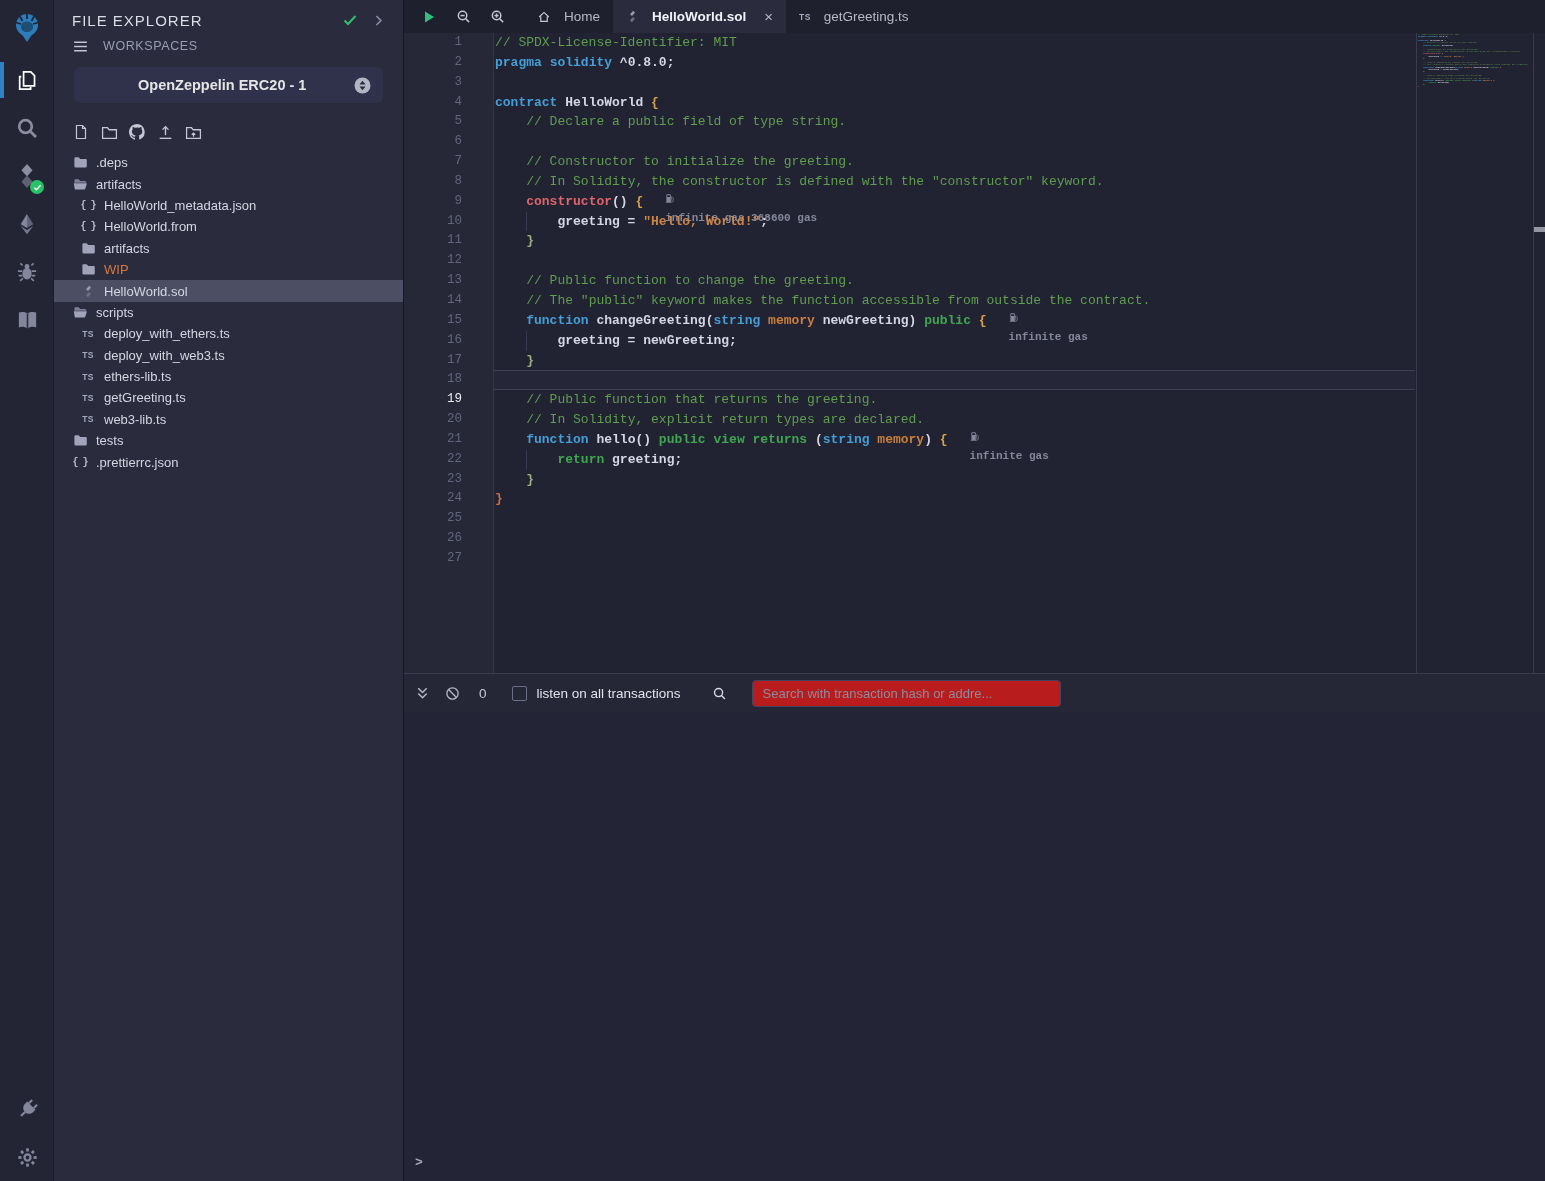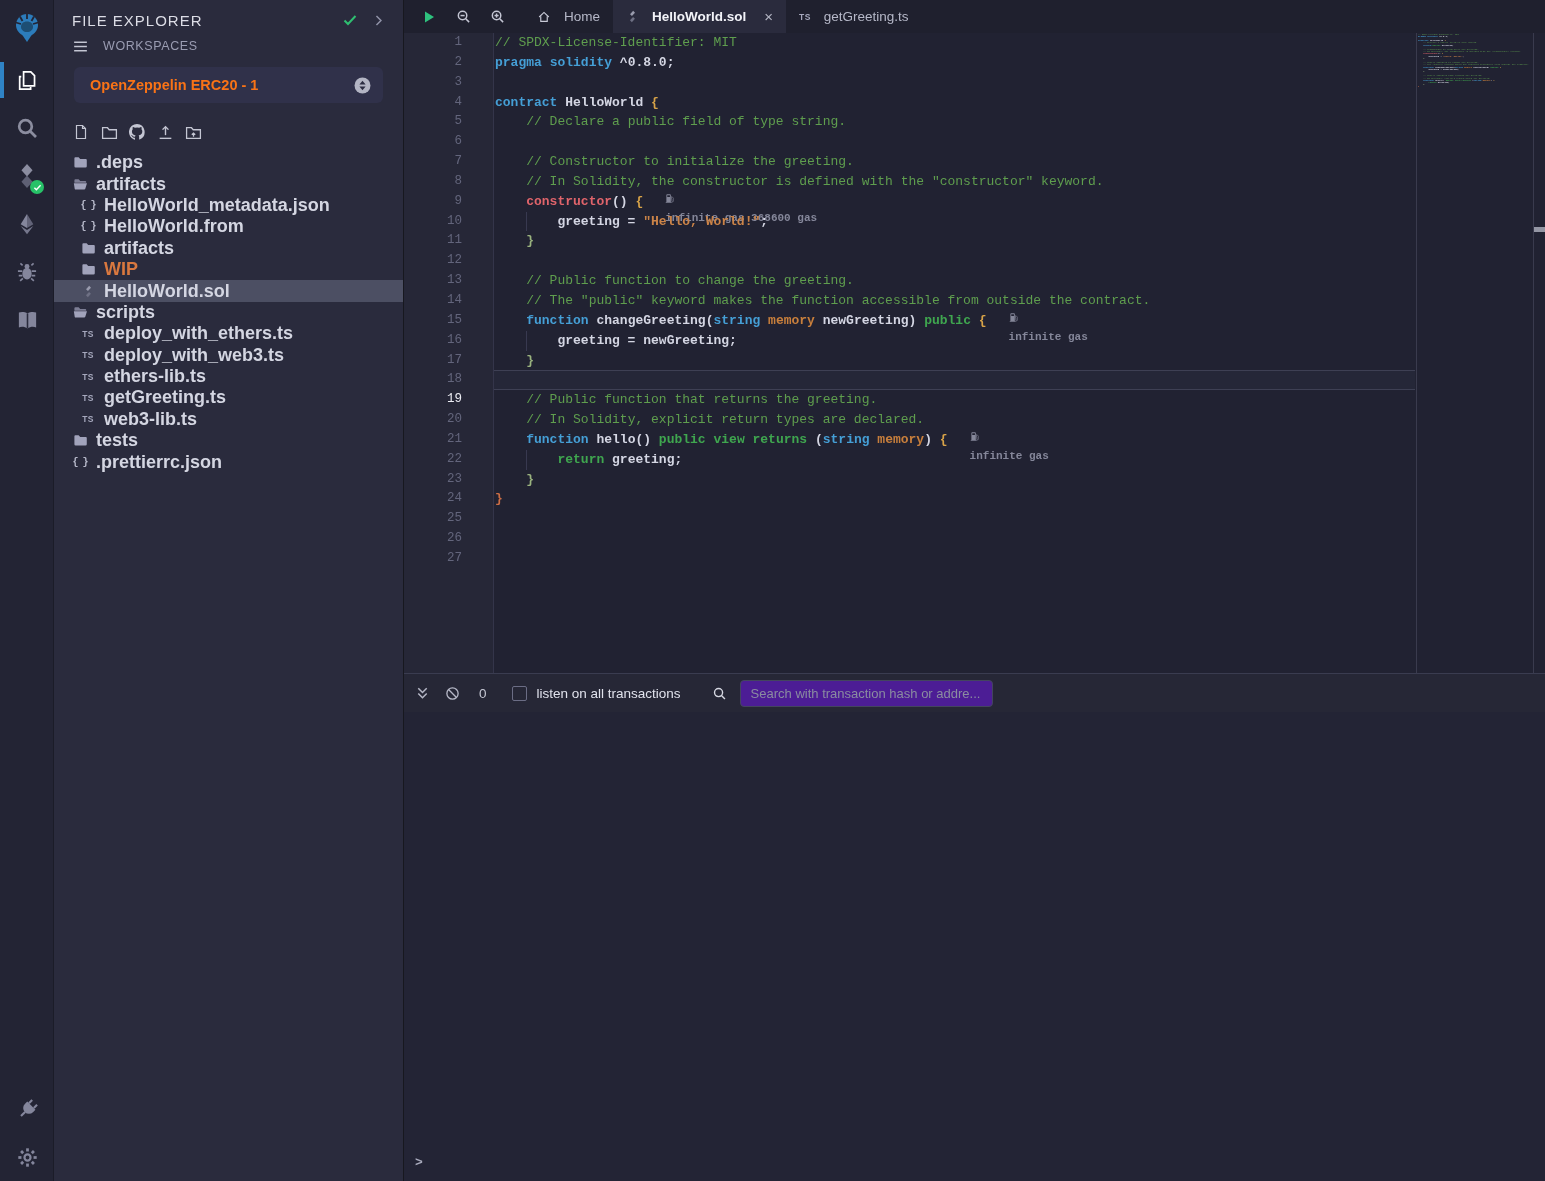--- a/index.html
+++ b/index.html
@@ -23,7 +23,7 @@
   .ws-row { padding-left:18px; height:24px; display:flex; align-items:center; gap:14px; }
   .ws-label { font-size:12.5px; letter-spacing:.6px; color:#9a9cb2; font-weight:500; }
   .dropdown { margin:9px 20px 0 20px; height:36px; background:#30314a; border-radius:6px; display:flex; align-items:center; padding:0 12px 0 16px; cursor:pointer; }
-  .dropdown .ws-name { flex:1; color:#f97316; font-size:14.5px; font-weight:600; }
+  .dropdown .ws-name { flex:1; color:#e5e5e5; font-size:14.5px; font-weight:600;margin-left:48px; }
   .exp-toolbar { margin:20px 0 0 18px; display:flex; gap:10px; align-items:center; }
   .exp-toolbar .tb { display:flex; align-items:center; justify-content:center; width:18px; height:18px; cursor:pointer; }
   .tree { margin-top:11px; }

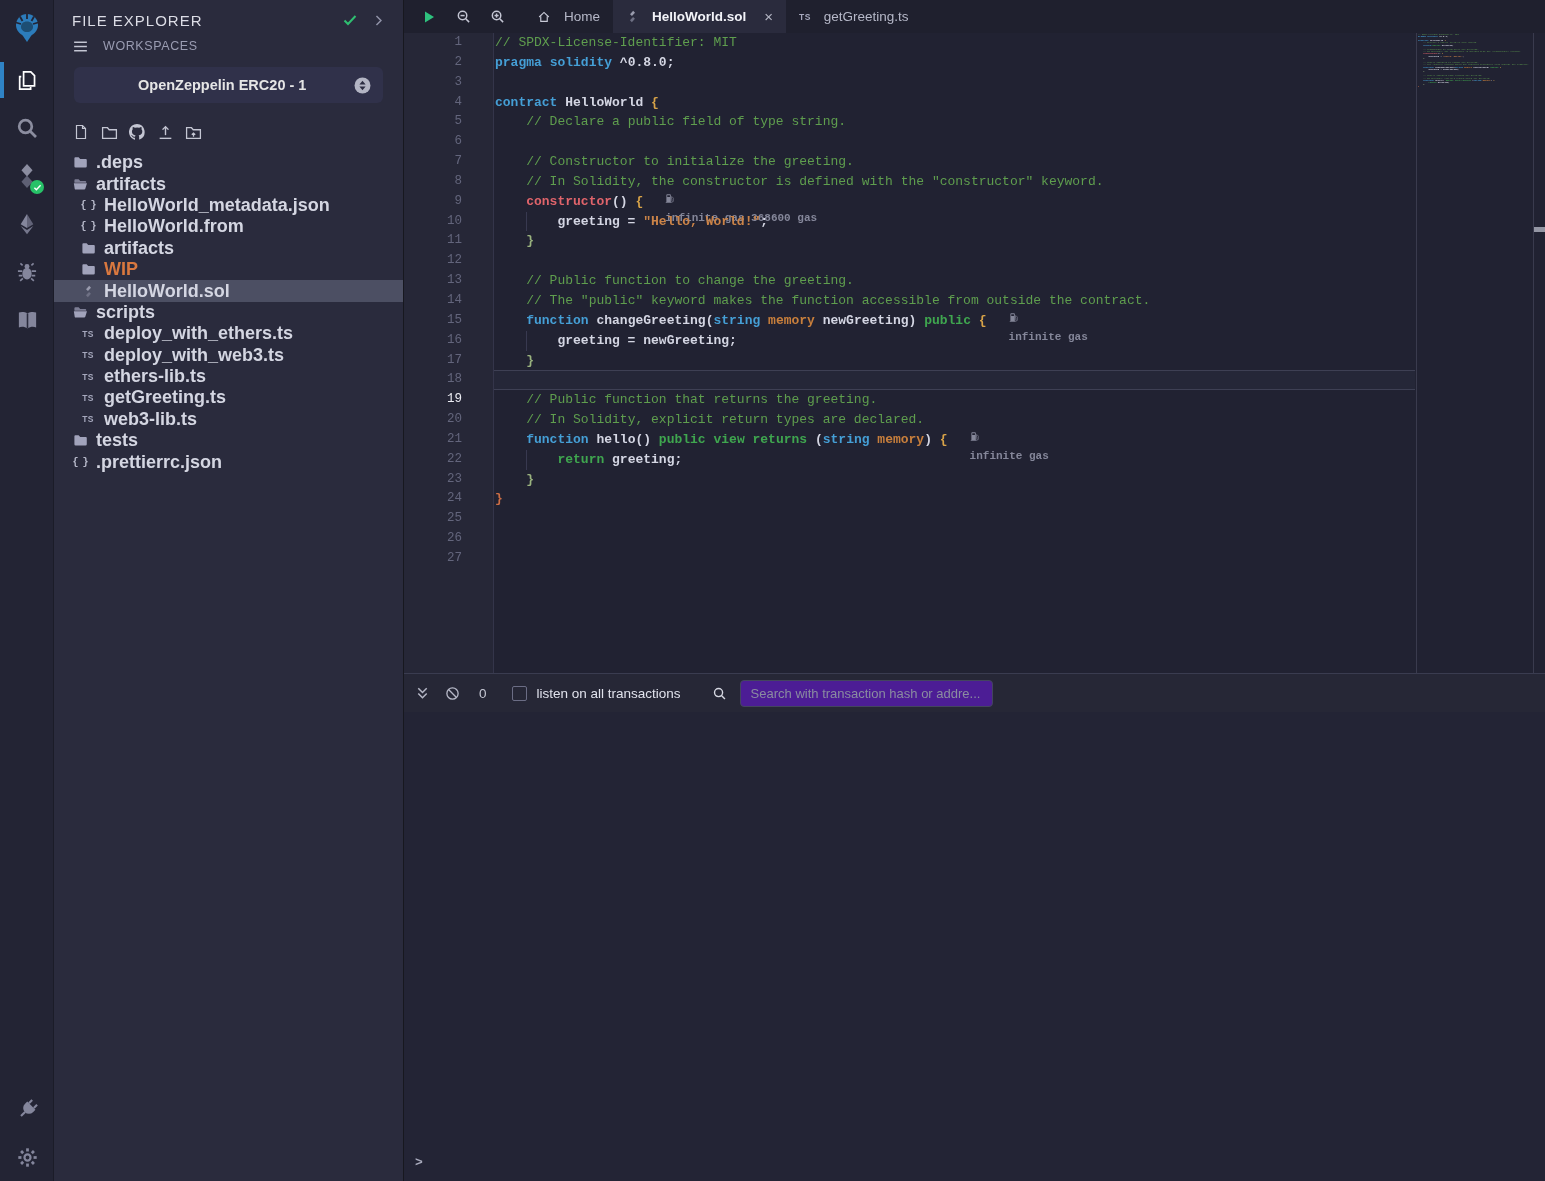--- a/index.html
+++ b/index.html
@@ -30,7 +30,7 @@
   .trow { height:21.4px; display:flex; align-items:center; padding-left:18px; gap:8px; cursor:pointer; }
   .trow.ind1 { padding-left:26px; }
   .trow.selected { background:#4c4f63; }
-  .trow .tlabel { font-size:18px; color:#d4d6e2;font-weight:bold; }
+  .trow .tlabel { font-size:13px; color:#d4d6e2; }
   .trow.orange .tlabel { color:#d9783f; }
   .trow .ticon { width:16px; display:flex; align-items:center; justify-content:center; flex:0 0 16px; }
   .ts-badge { font:700 8.5px "Liberation Sans", sans-serif; color:#a6a8bd; letter-spacing:.4px; }

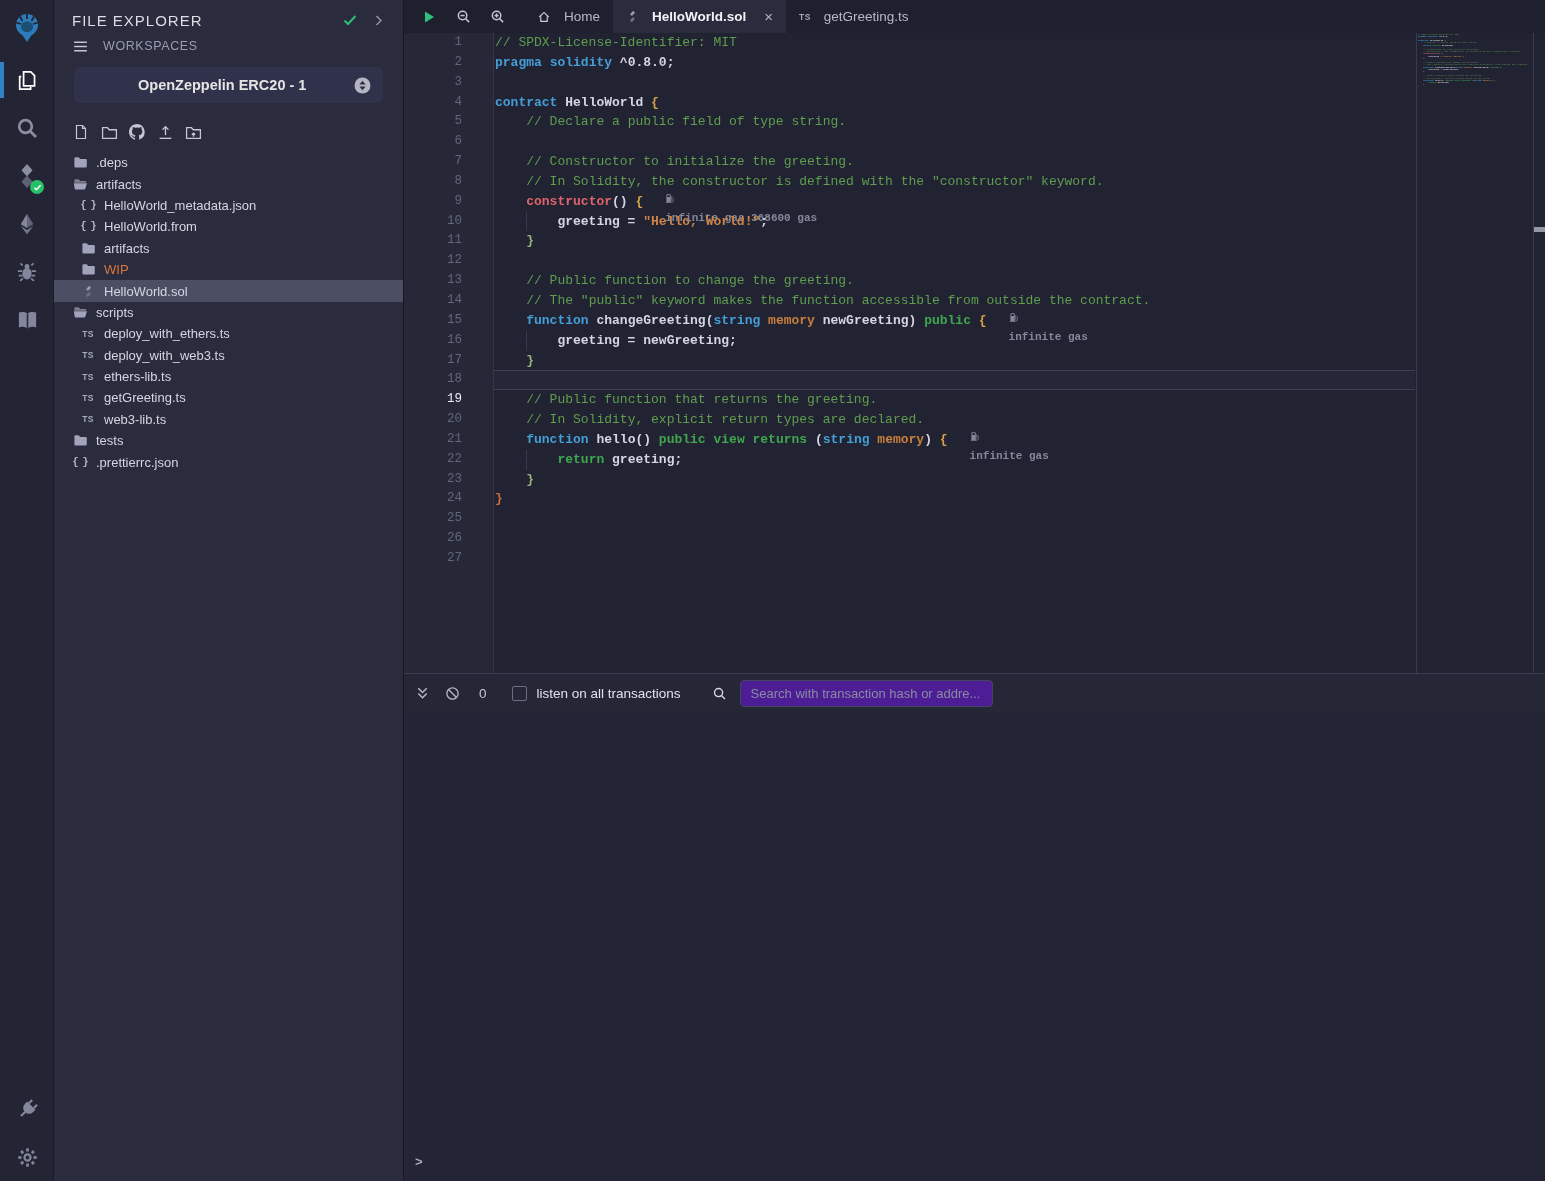--- a/index.html
+++ b/index.html
@@ -84,7 +84,7 @@
   .tt-cb { margin-left:25px; width:15px; height:15px; border:1px solid #6b6d85; border-radius:2px; background:transparent; cursor:pointer; }
   .tt-listen { margin-left:10px; font-size:13.5px; color:#e0e2ec; }
   .tt-search-ic { margin-left:31px; }
-  .tt-input { margin-left:13px; width:253px; height:27px; background:#4c1d95; border:1px solid #43455e; border-radius:4px; color:#d6d8e4; font-size:13px; padding:0 10px; outline:none; }
+  .tt-input { margin-left:25px; width:309px; height:27px; background:#b91c1c; border:1px solid #43455e; border-radius:4px; color:#d6d8e4; font-size:13px; padding:0 10px; outline:none; }
   .tt-input::placeholder { color:#8a8ca0; }
   #terminal { flex:1; background:#232435; position:relative; }
   .prompt { position:absolute; left:11px; bottom:11px; font:bold 13px "Liberation Mono", monospace; color:#a9abbd; }

